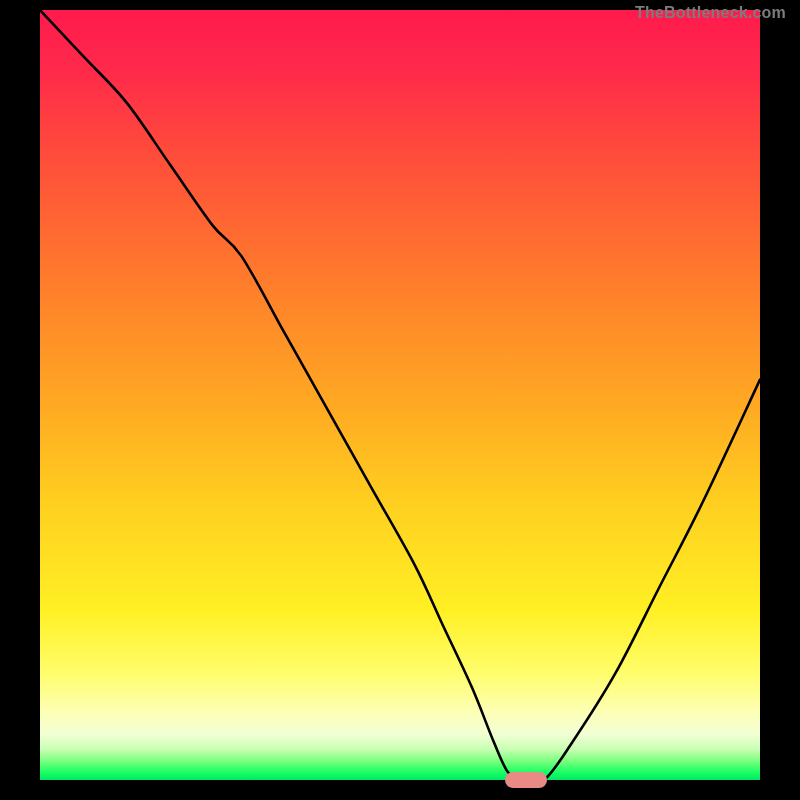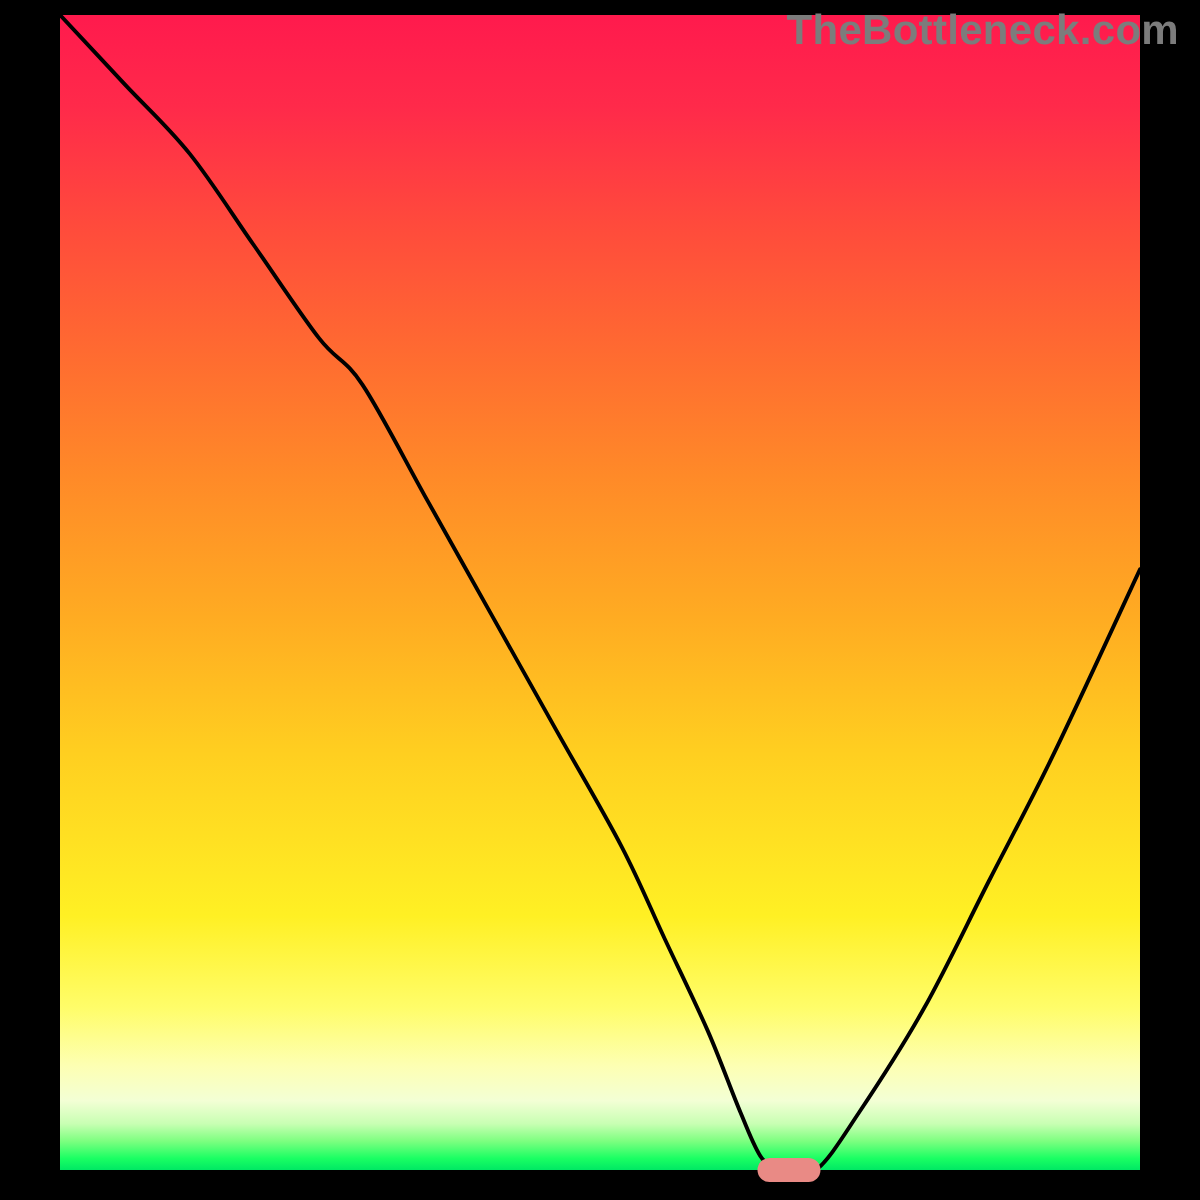--- a/index.html
+++ b/index.html
@@ -64,7 +64,7 @@
     top: 4px;
     right: 14px;
     font-family: Arial, Helvetica, sans-serif;
-    font-size: 28px;
+    font-size: 16px;
     font-weight: 600;
     color: #7c7c7c;
     letter-spacing: 0.2px;

